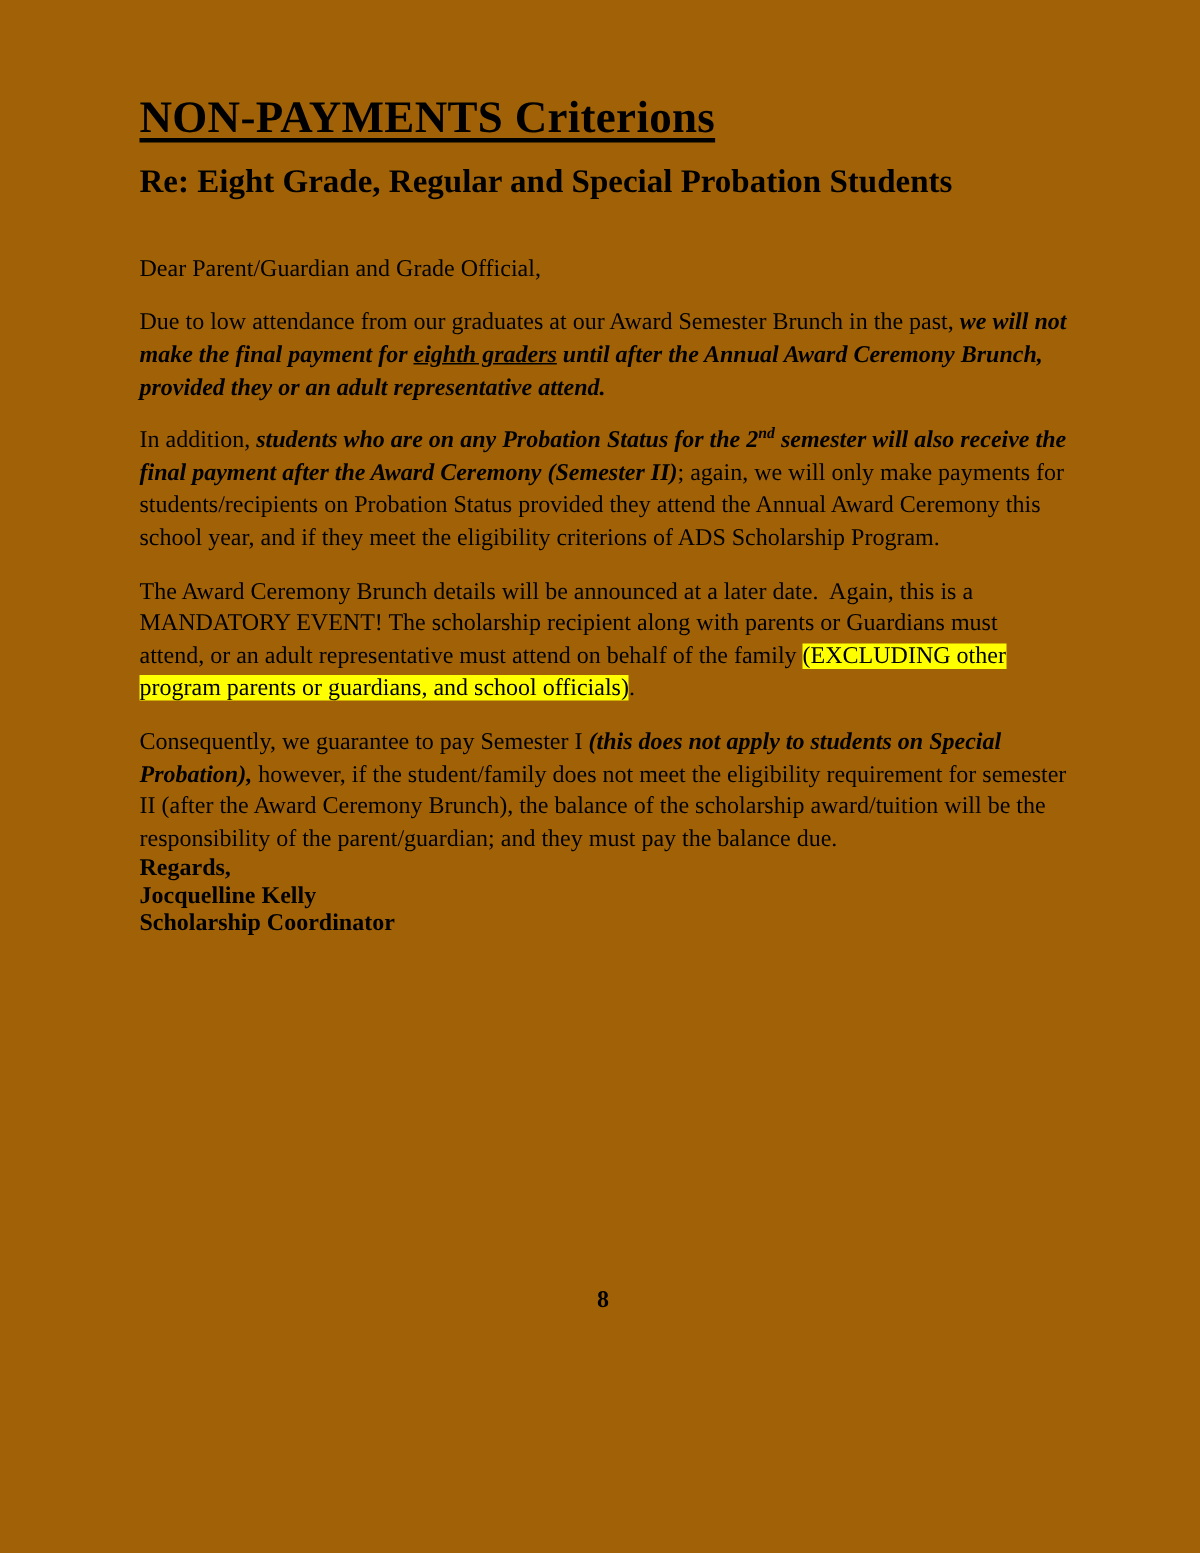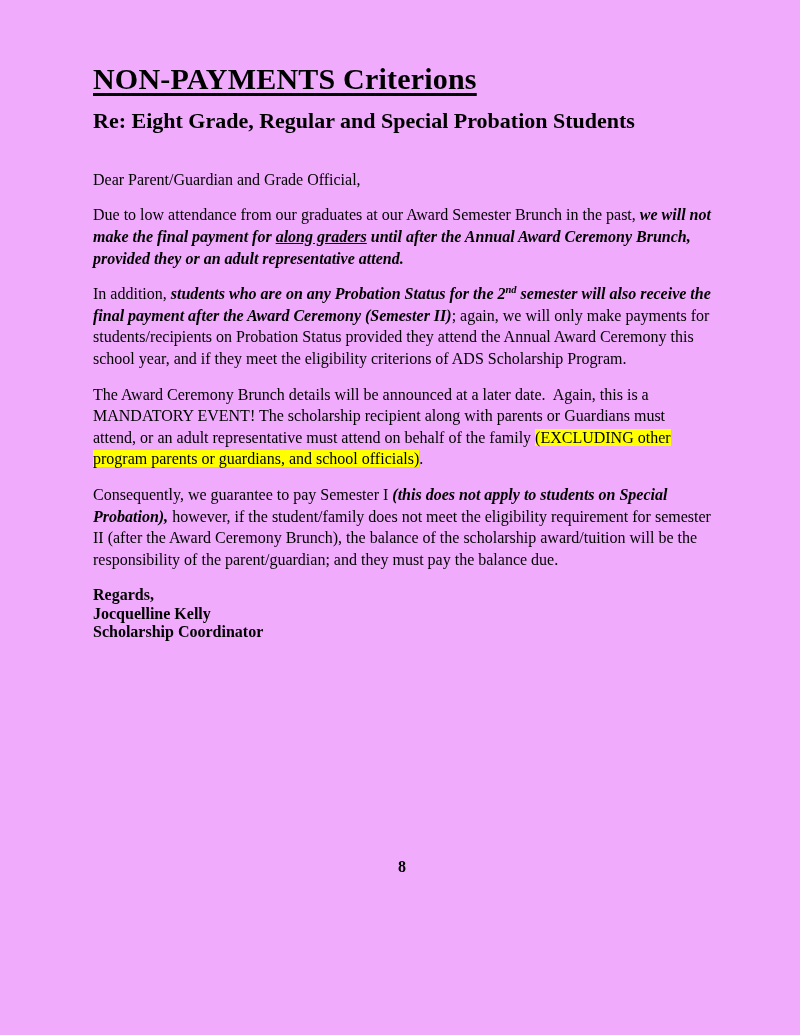--- a/index.html
+++ b/index.html
@@ -8,7 +8,7 @@
     position: relative;
     width: 800px;
     height: 1035px;
-    background: #f0abfc;
+    background: #a16207;
     font-family: "Liberation Serif", serif;
     color: #000000;
     overflow: hidden;

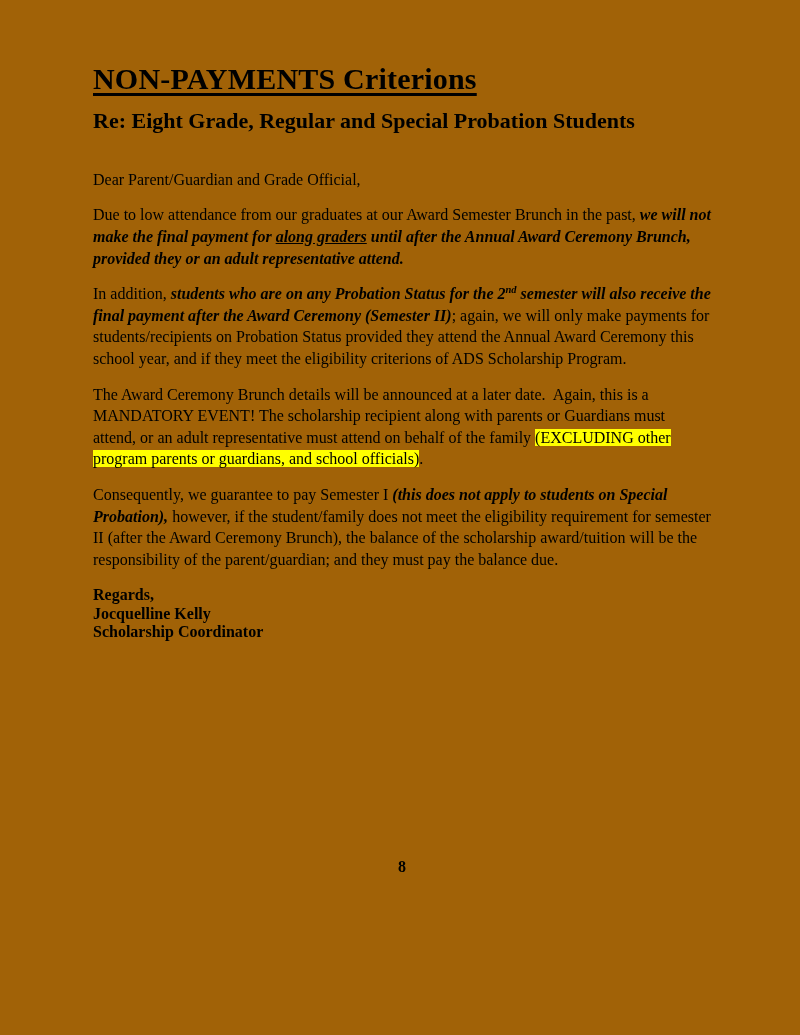--- a/index.html
+++ b/index.html
@@ -81,7 +81,7 @@
 
     <p class="greeting">Dear Parent/Guardian and Grade Official,</p>
 
-    <p class="body-para"><span>Due to low attendance from our graduates at our Award Semester Brunch in the past, </span><span class="bi">we will not make the final payment for </span><span class="bi u">along graders</span><span class="bi"> until after the Annual Award Ceremony Brunch, provided they or an adult representative attend.</span></p>
+    <p class="body-para"><span>Due to low attendance from our graduates at our Award Semester Brunch in the past, </span><span class="bi">we will not make the final payment for </span><span class="bi u">eighth graders</span><span class="bi"> until after the Annual Award Ceremony Brunch, provided they or an adult representative attend.</span></p>
 
     <p class="body-para"><span>In addition, </span><span class="bi">students who are on any Probation Status for the 2</span><sup class="sm bi">nd</sup><span class="bi"> semester will also receive the final payment after the Award Ceremony (Semester II)</span><span>; again, we will only make payments for students/recipients on Probation Status provided they attend the Annual Award Ceremony this school year, and if they meet the eligibility criterions of ADS Scholarship Program.</span></p>
 

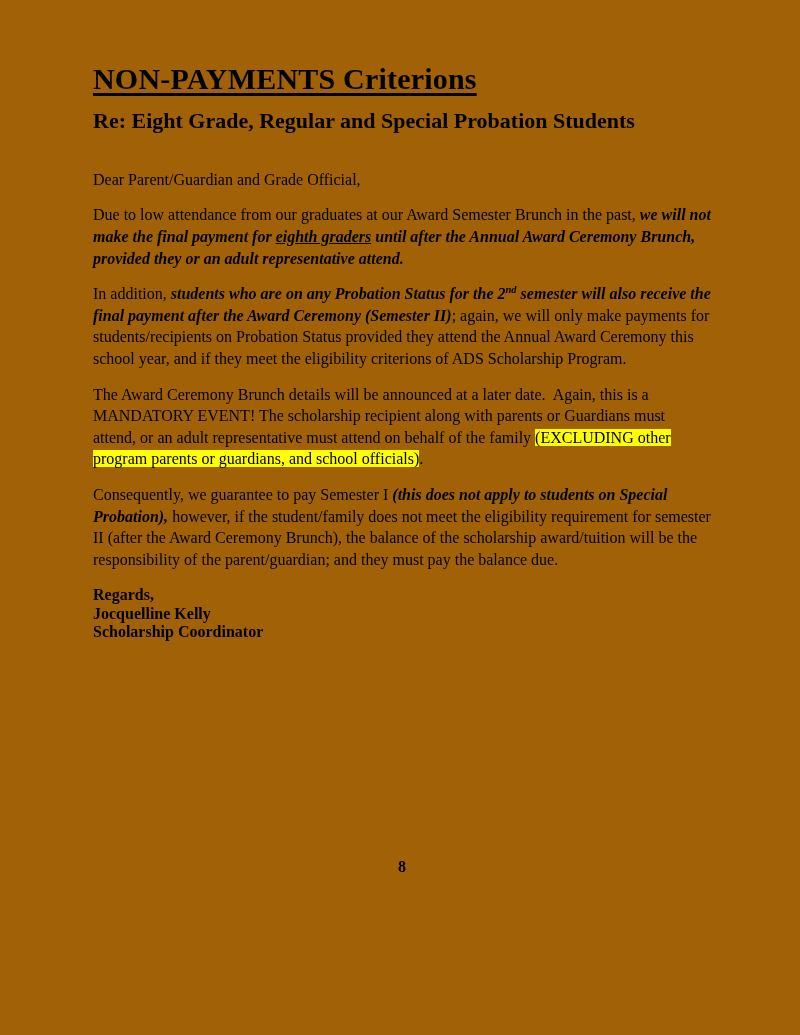--- a/index.html
+++ b/index.html
@@ -53,7 +53,7 @@
   .hl { background: #ffff00; }
   sup.sm { font-size: 10.5px; vertical-align: super; line-height: 0; }
   .signature {
-    margin-top: 16px;
+    margin-top: 0;
     font-size: 16px;
     font-weight: bold;
     line-height: 18.5px;

